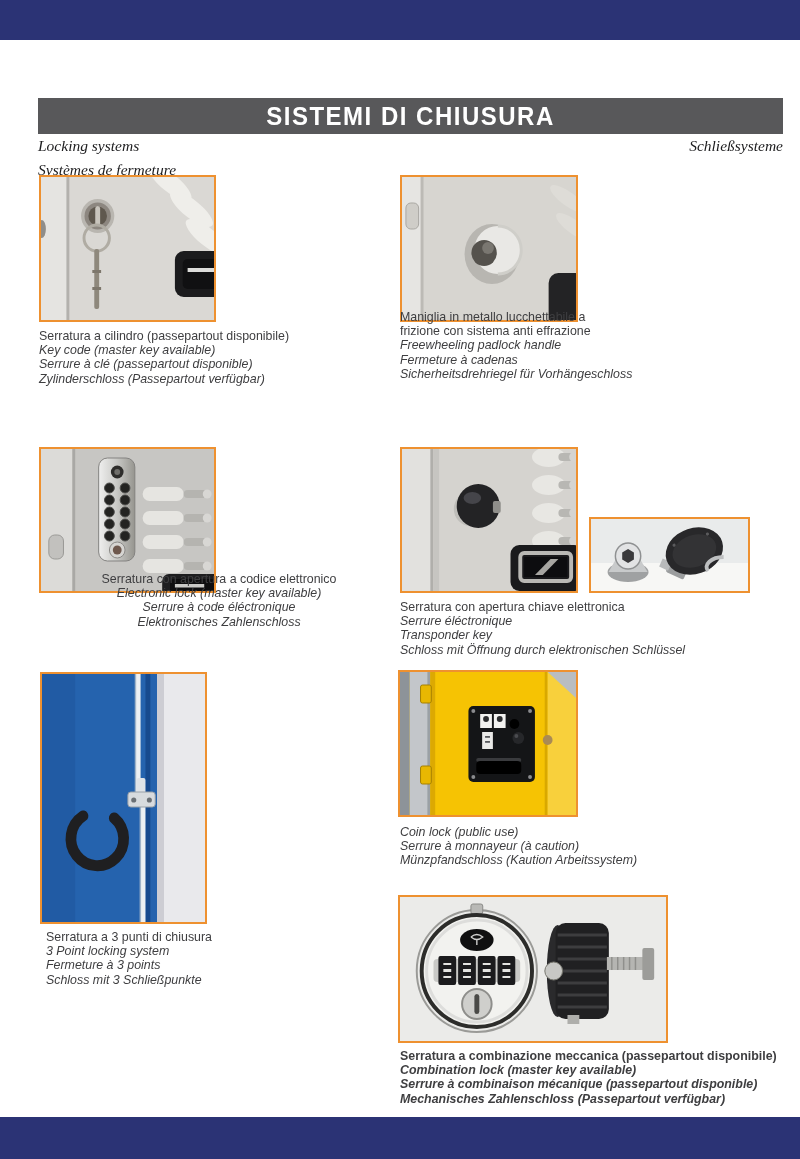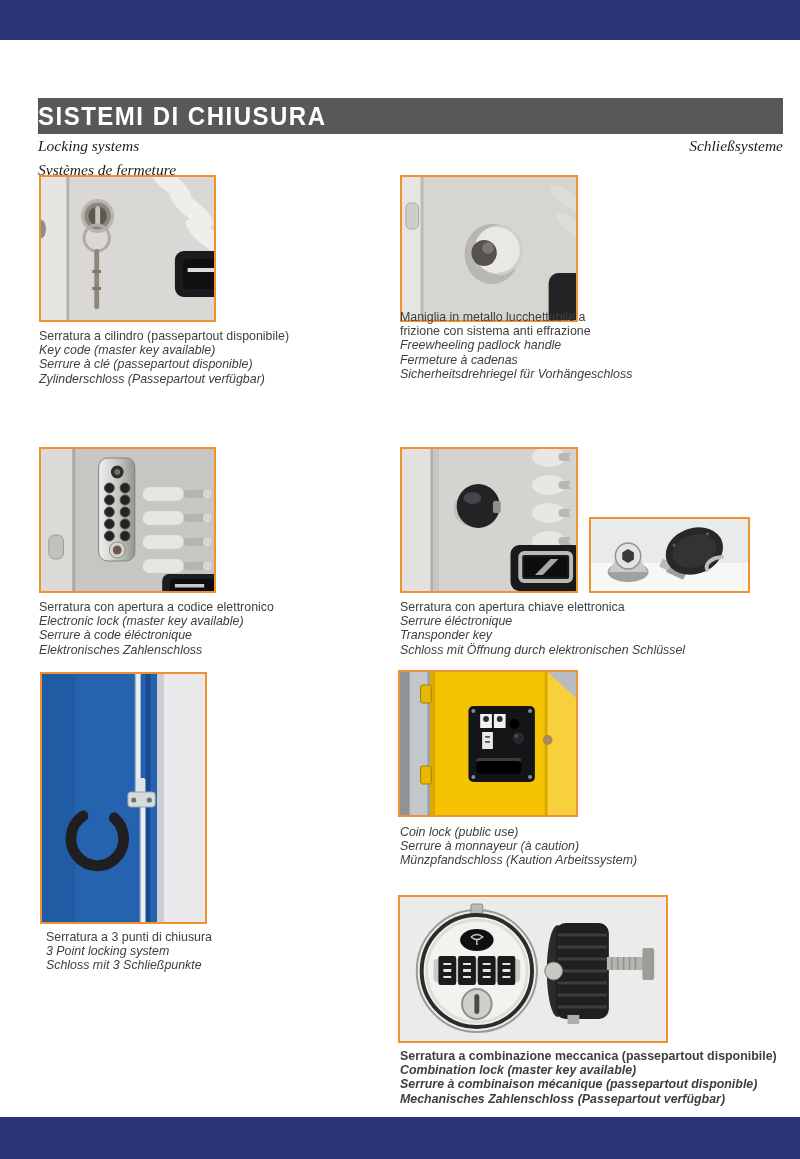--- a/index.html
+++ b/index.html
@@ -12,7 +12,7 @@
   .footerbar{position:absolute;left:0;top:1117px;width:800px;height:42px;}
   .titlebar{
     position:absolute;left:38px;top:98px;width:745px;height:36px;
-    display:flex;align-items:center;justify-content:flex-start;
+    display:flex;align-items:center;justify-content:center;
   }
   .titlebar .t{
     color:#ffffff;font-weight:bold;font-size:24px;letter-spacing:1.5px;

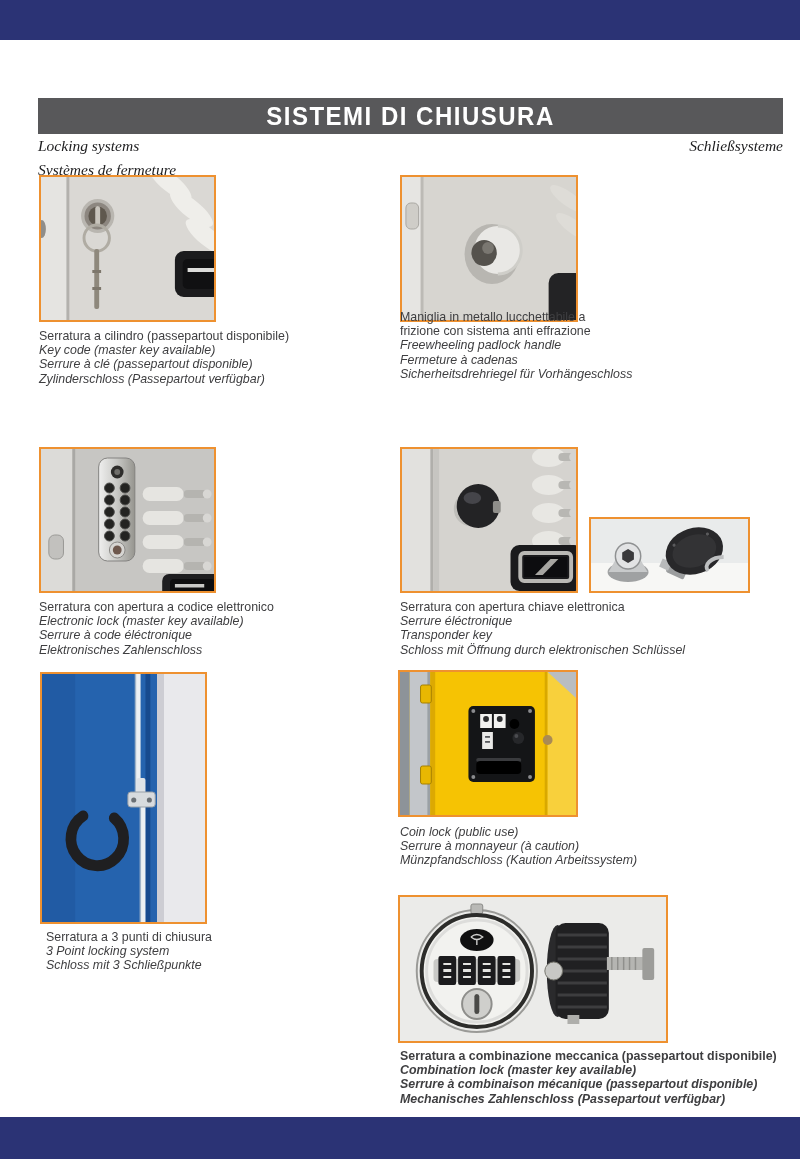--- a/index.html
+++ b/index.html
@@ -220,7 +220,7 @@
     </svg>
   </div>
 
-  <div class="cap" style="left:39px;top:600px;width:360px;">
+  <div class="cap" style="left:39px;top:572px;width:360px;text-align:center;">
     <div class="it">Serratura con apertura a codice elettronico</div>
     <div class="tr">Electronic lock (master key available)</div>
     <div class="tr">Serrure à code éléctronique</div>

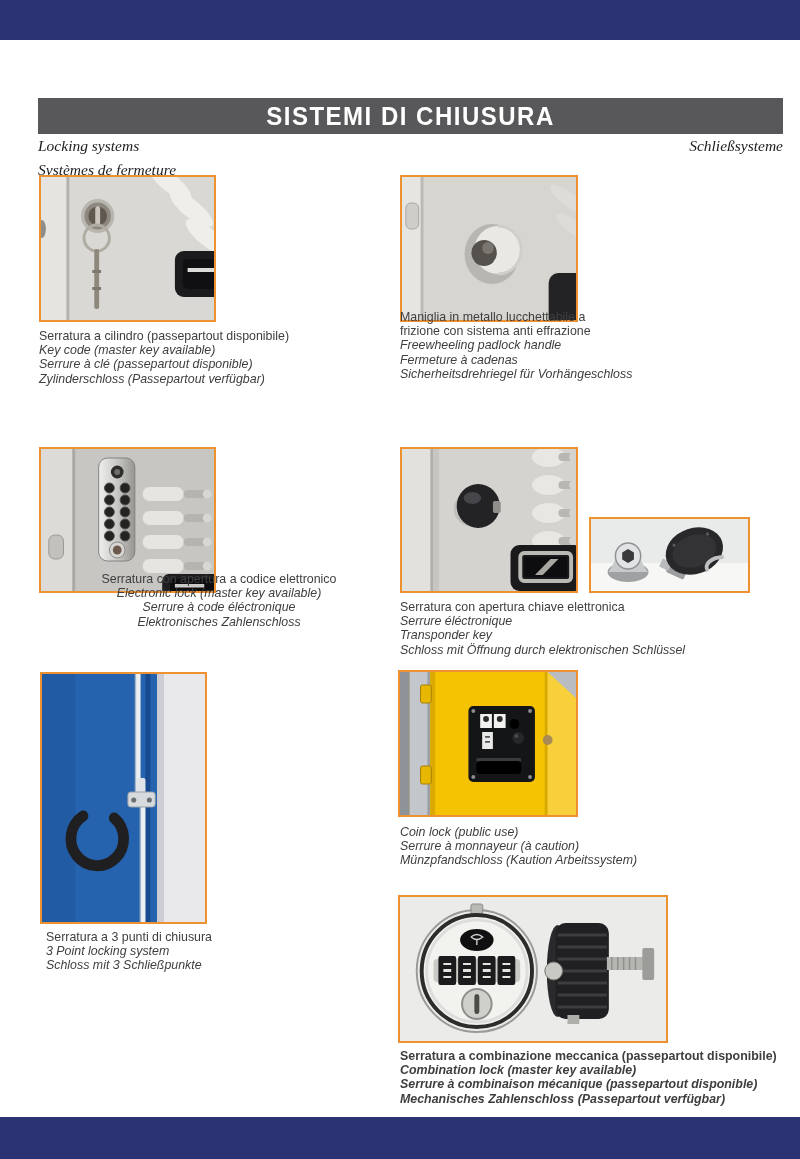--- a/index.html
+++ b/index.html
@@ -297,6 +297,7 @@
   <div class="cap" style="left:46px;top:930px;width:340px;">
     <div class="it">Serratura a 3 punti di chiusura</div>
     <div class="tr">3 Point locking system</div>
+    <div class="tr">Fermeture à 3 points</div>
     <div class="tr">Schloss mit 3 Schließpunkte</div>
   </div>
 

